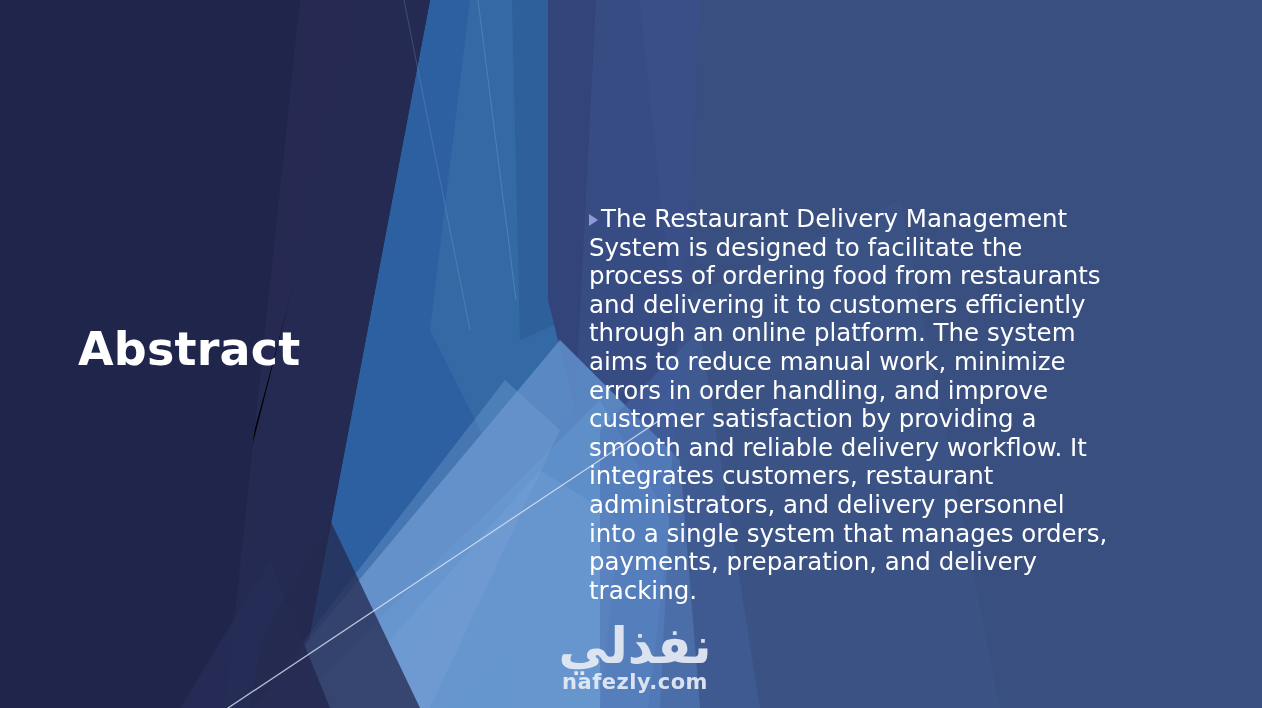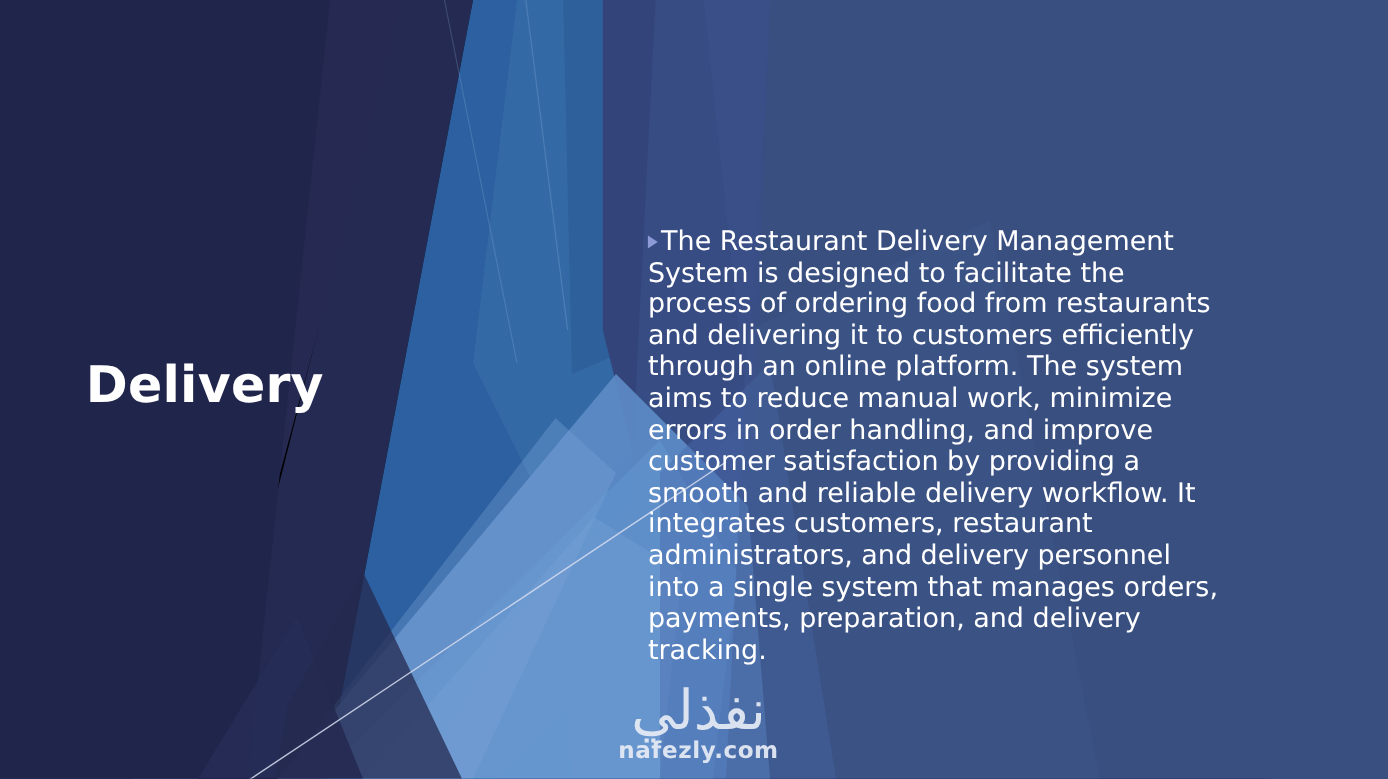--- a/index.html
+++ b/index.html
@@ -130,7 +130,7 @@
 
   <div id="content">
 
-    <div id="slide-title">Delivery</div>
+    <div id="slide-title">Abstract</div>
 
     <div id="body-block">
       <p id="body-paragraph"><span class="bullet-glyph"></span><span>The Restaurant Delivery Management System is designed to facilitate the process of ordering food from restaurants and delivering it to customers efficiently through an online platform. The system aims to reduce manual work, minimize errors in order handling, and improve customer satisfaction by providing a smooth and reliable delivery workflow. It integrates customers, restaurant administrators, and delivery personnel into a single system that manages orders, payments, preparation, and delivery tracking.</span></p>

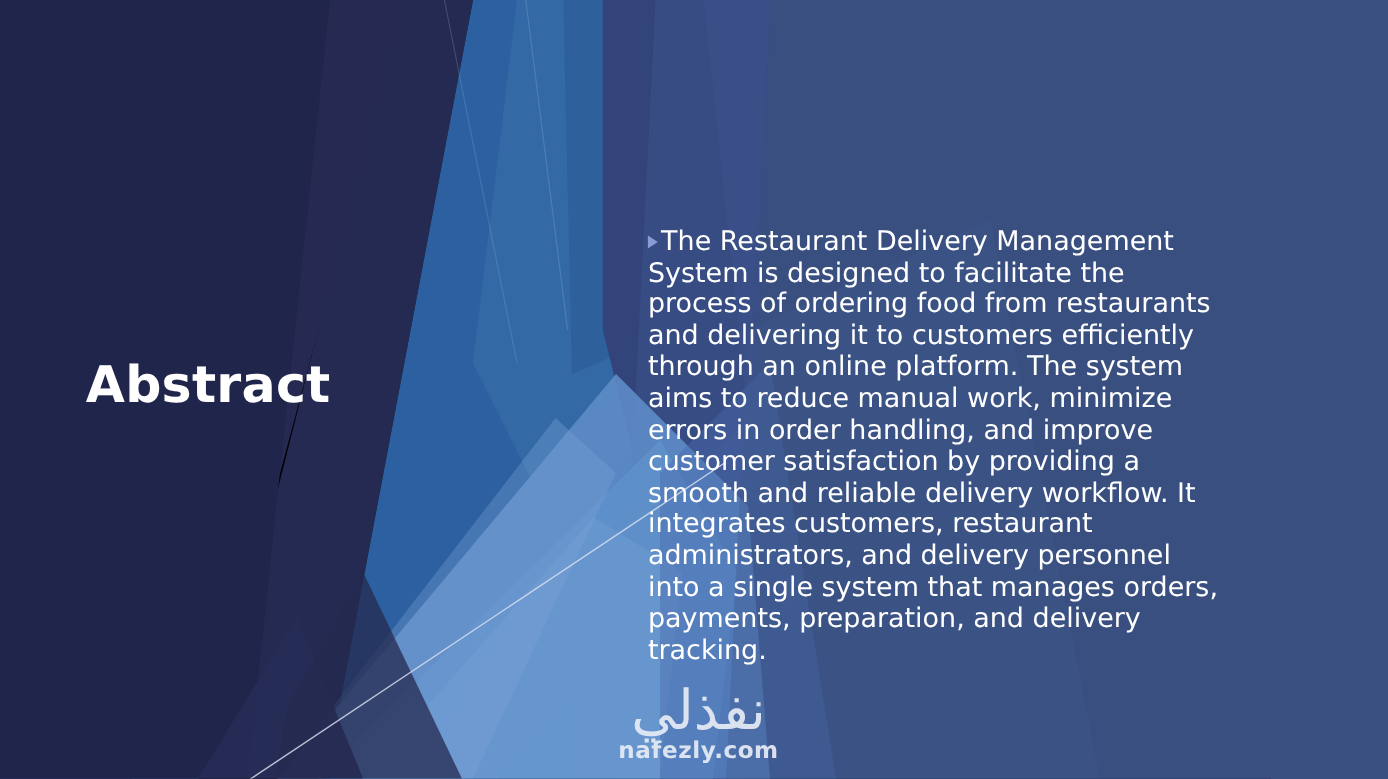--- a/index.html
+++ b/index.html
@@ -73,7 +73,7 @@
   }
   #watermark-arabic {
     font-size: 50px;
-    font-weight: normal;
+    font-weight: bold;
     color: #e7ecf6;
     line-height: 52px;
     letter-spacing: 1px;

